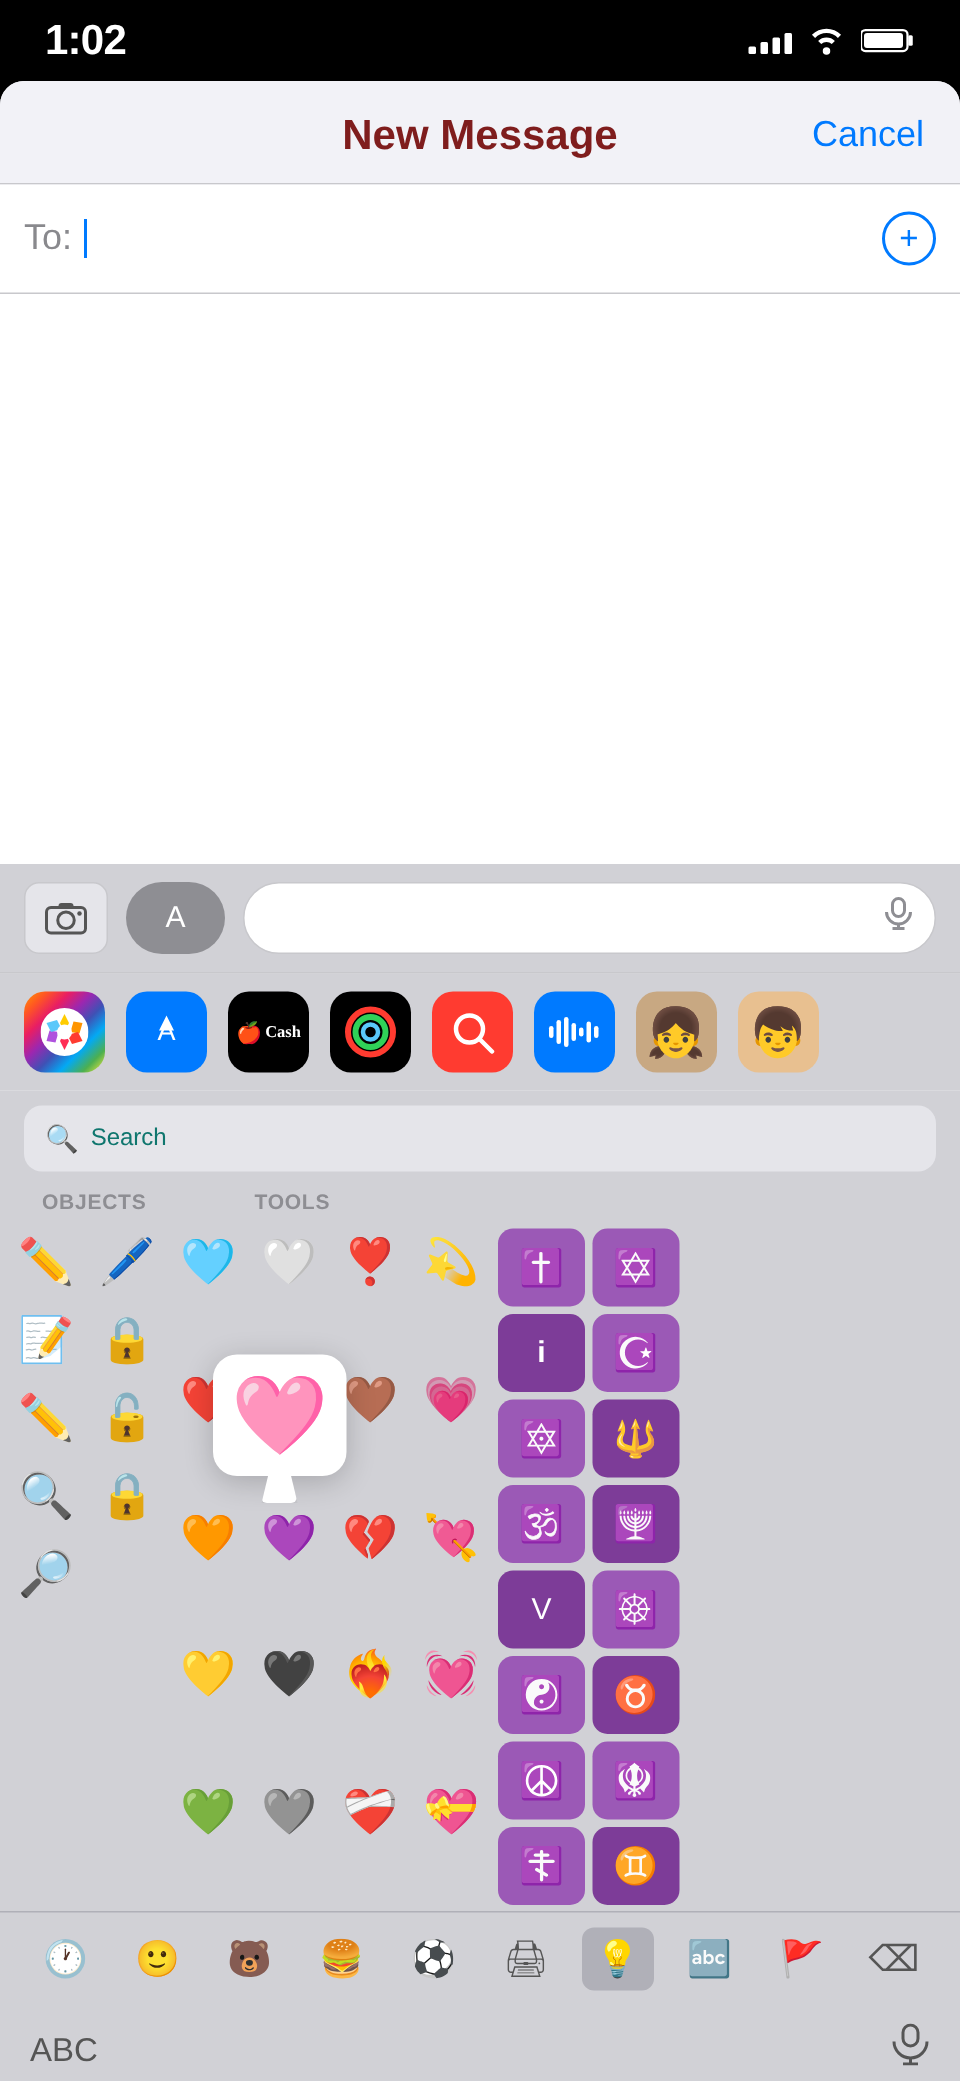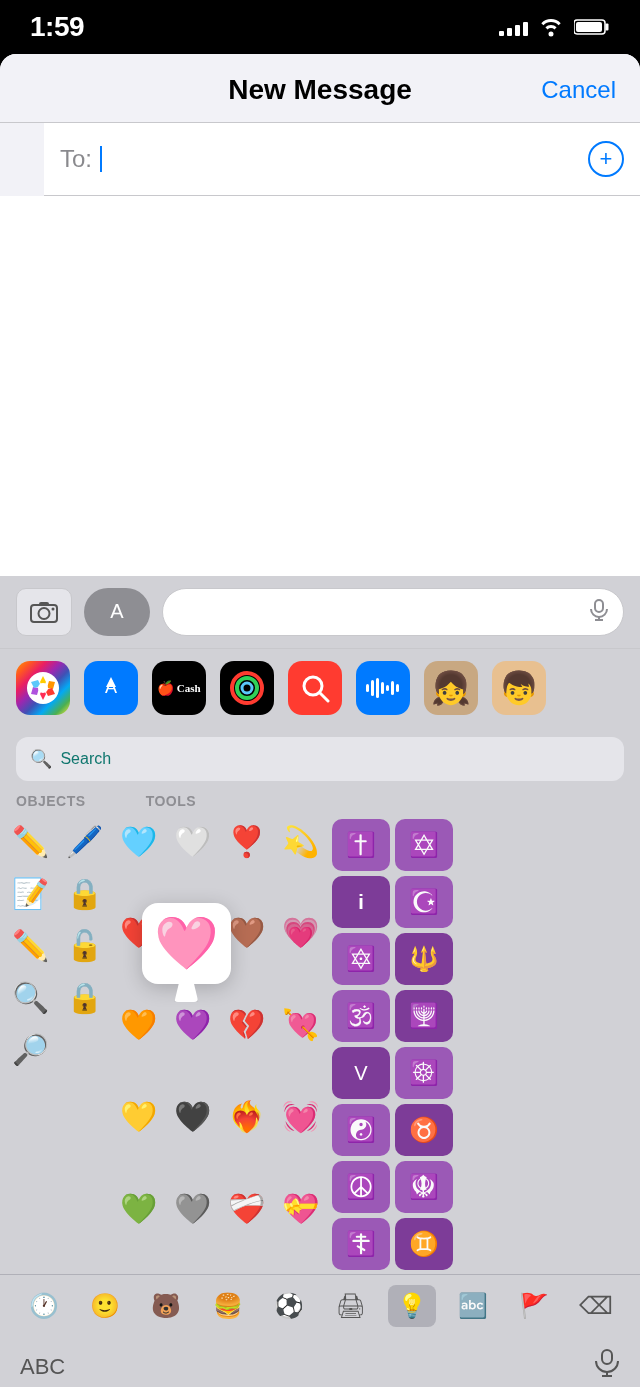--- a/index.html
+++ b/index.html
@@ -340,7 +340,7 @@
 <body>
 
 <div class="status-bar">
-  <span class="status-time">1:59</span>
+  <span class="status-time">1:02</span>
   <div class="status-icons">
 
     <div class="signal-bars">

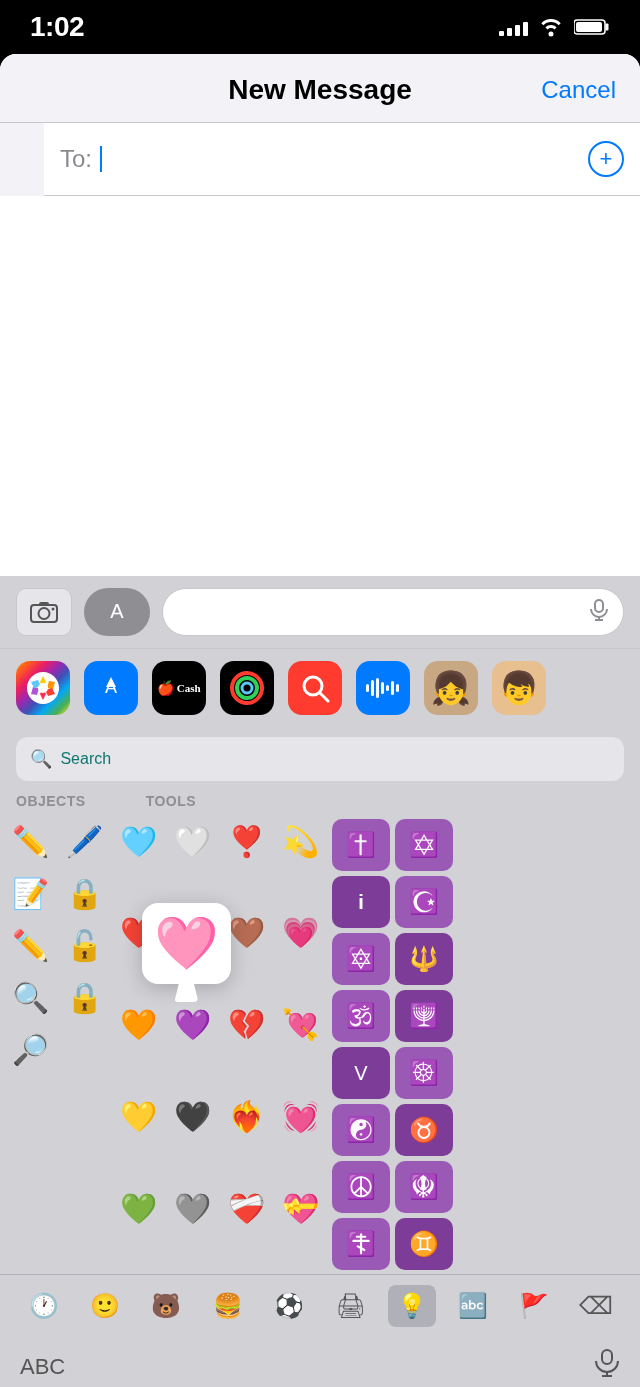--- a/index.html
+++ b/index.html
@@ -65,7 +65,7 @@
     .header-title {
       font-size: 28px;
       font-weight: 700;
-      color: #000000;
+      color: #7f1d1d;
     }
     .cancel-btn {
       position: absolute;

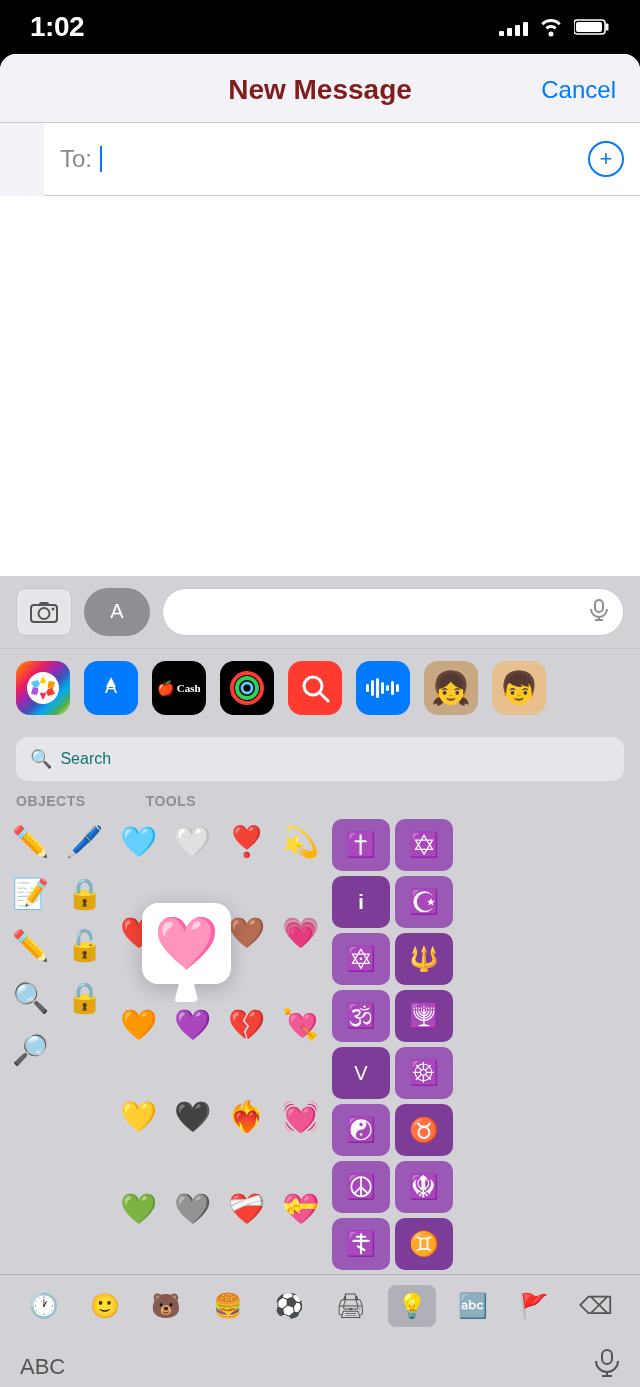--- a/index.html
+++ b/index.html
@@ -87,7 +87,6 @@
       align-items: center;
       border-bottom: 1px solid #c8c8cc;
       gap: 8px;
-      margin-left: 44px;
     }
     .to-label {
       font-size: 24px;

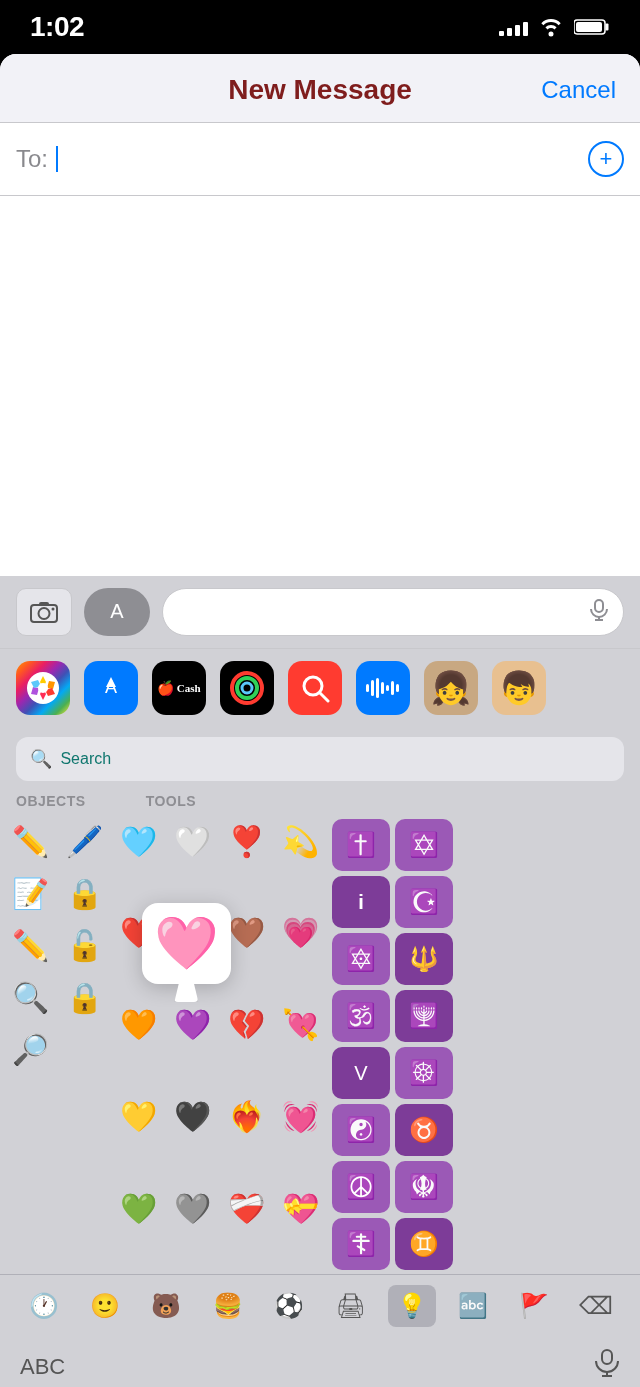--- a/index.html
+++ b/index.html
@@ -233,6 +233,7 @@
       font-weight: 600;
       color: #8e8e93;
       letter-spacing: 0.5px;
+      margin-left: 12px;
     }
 
     

